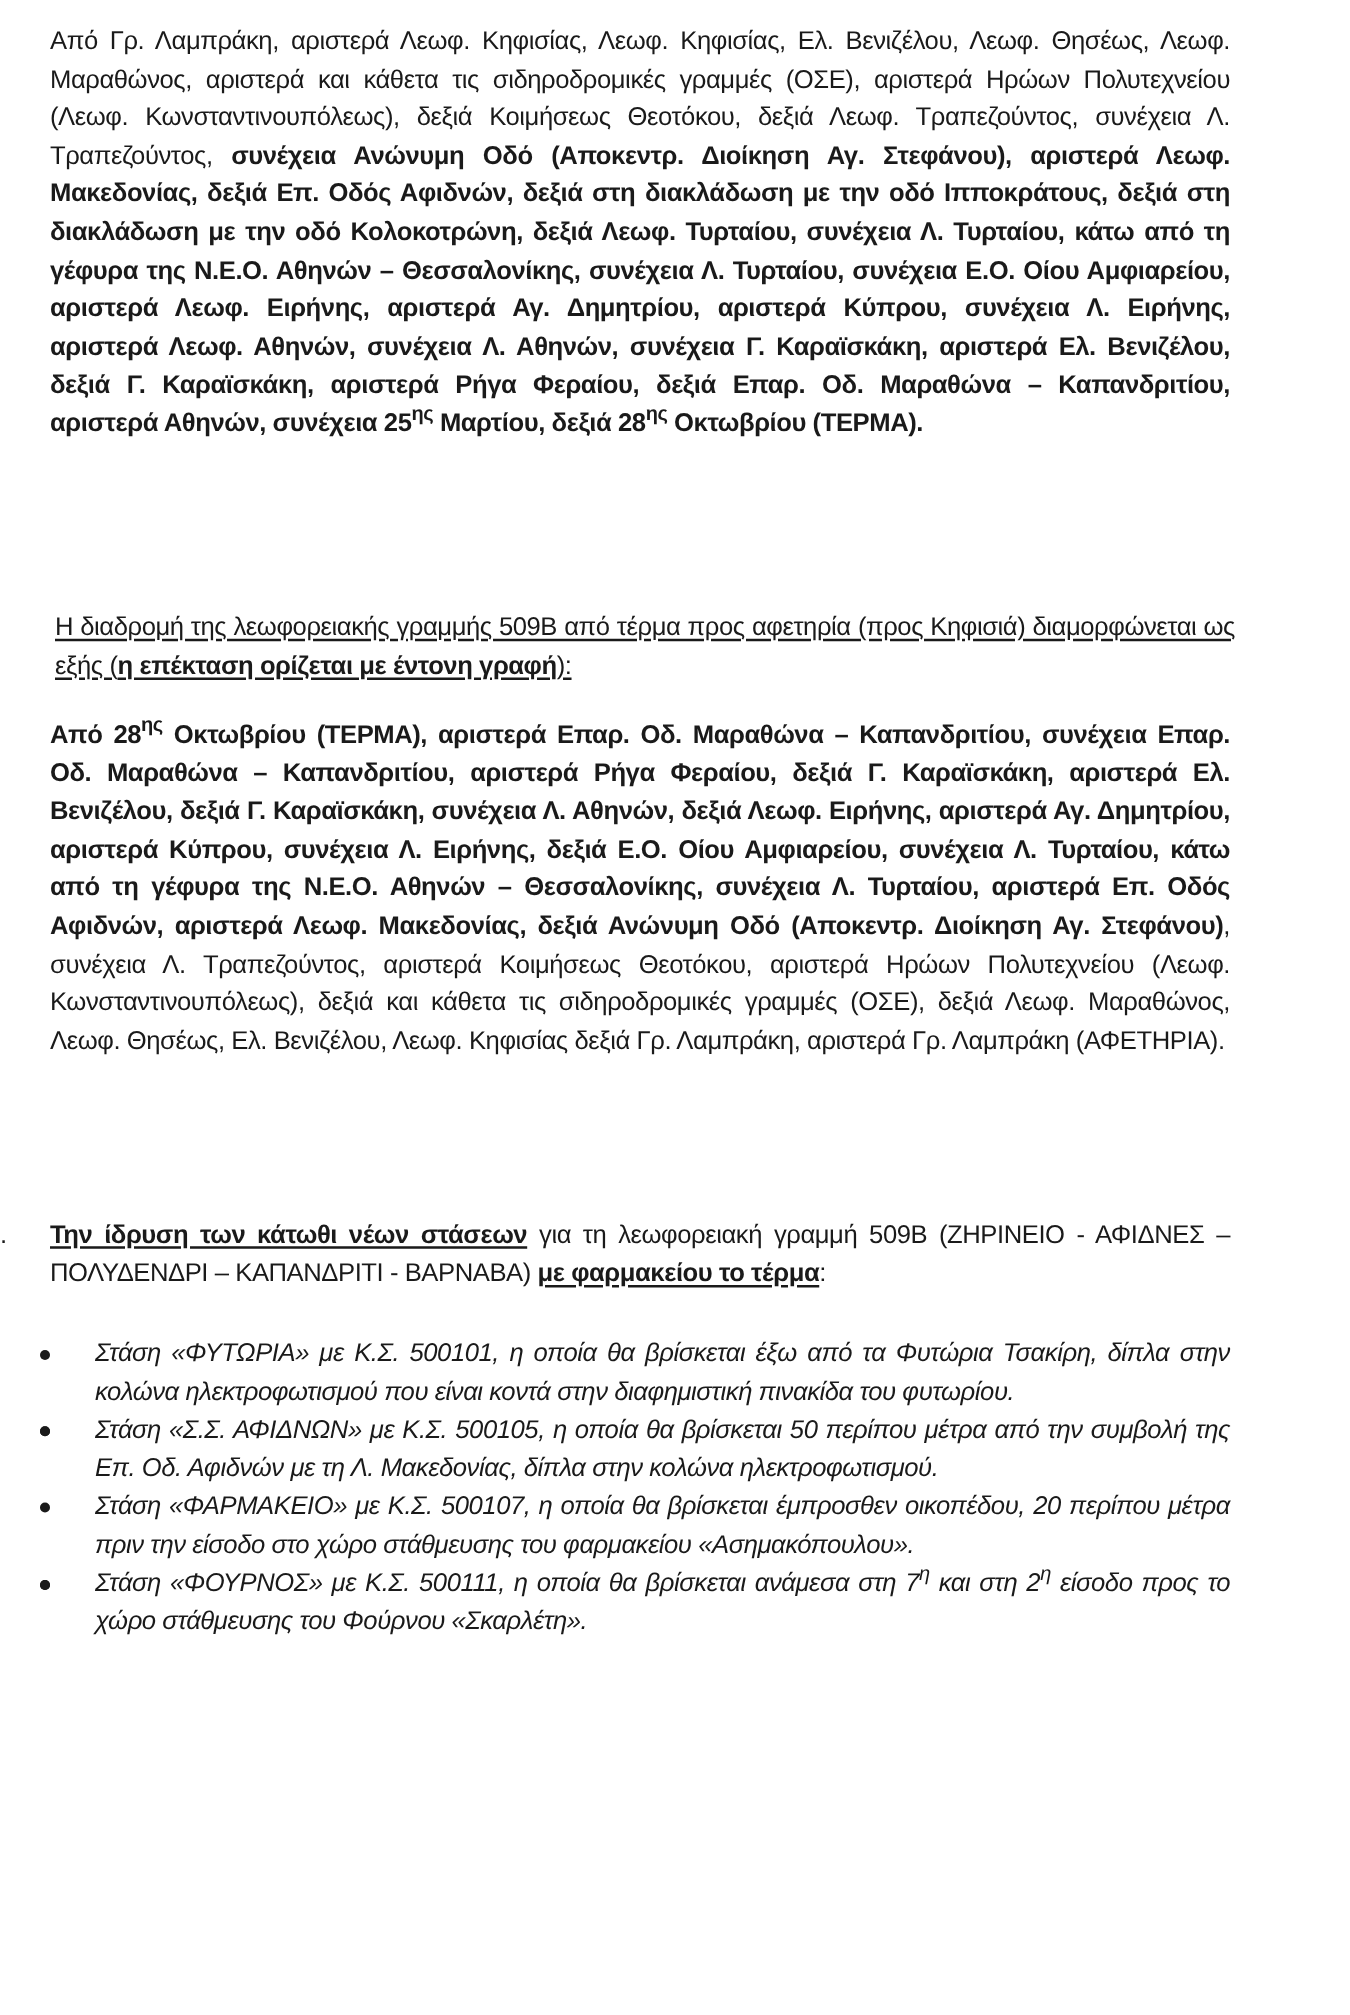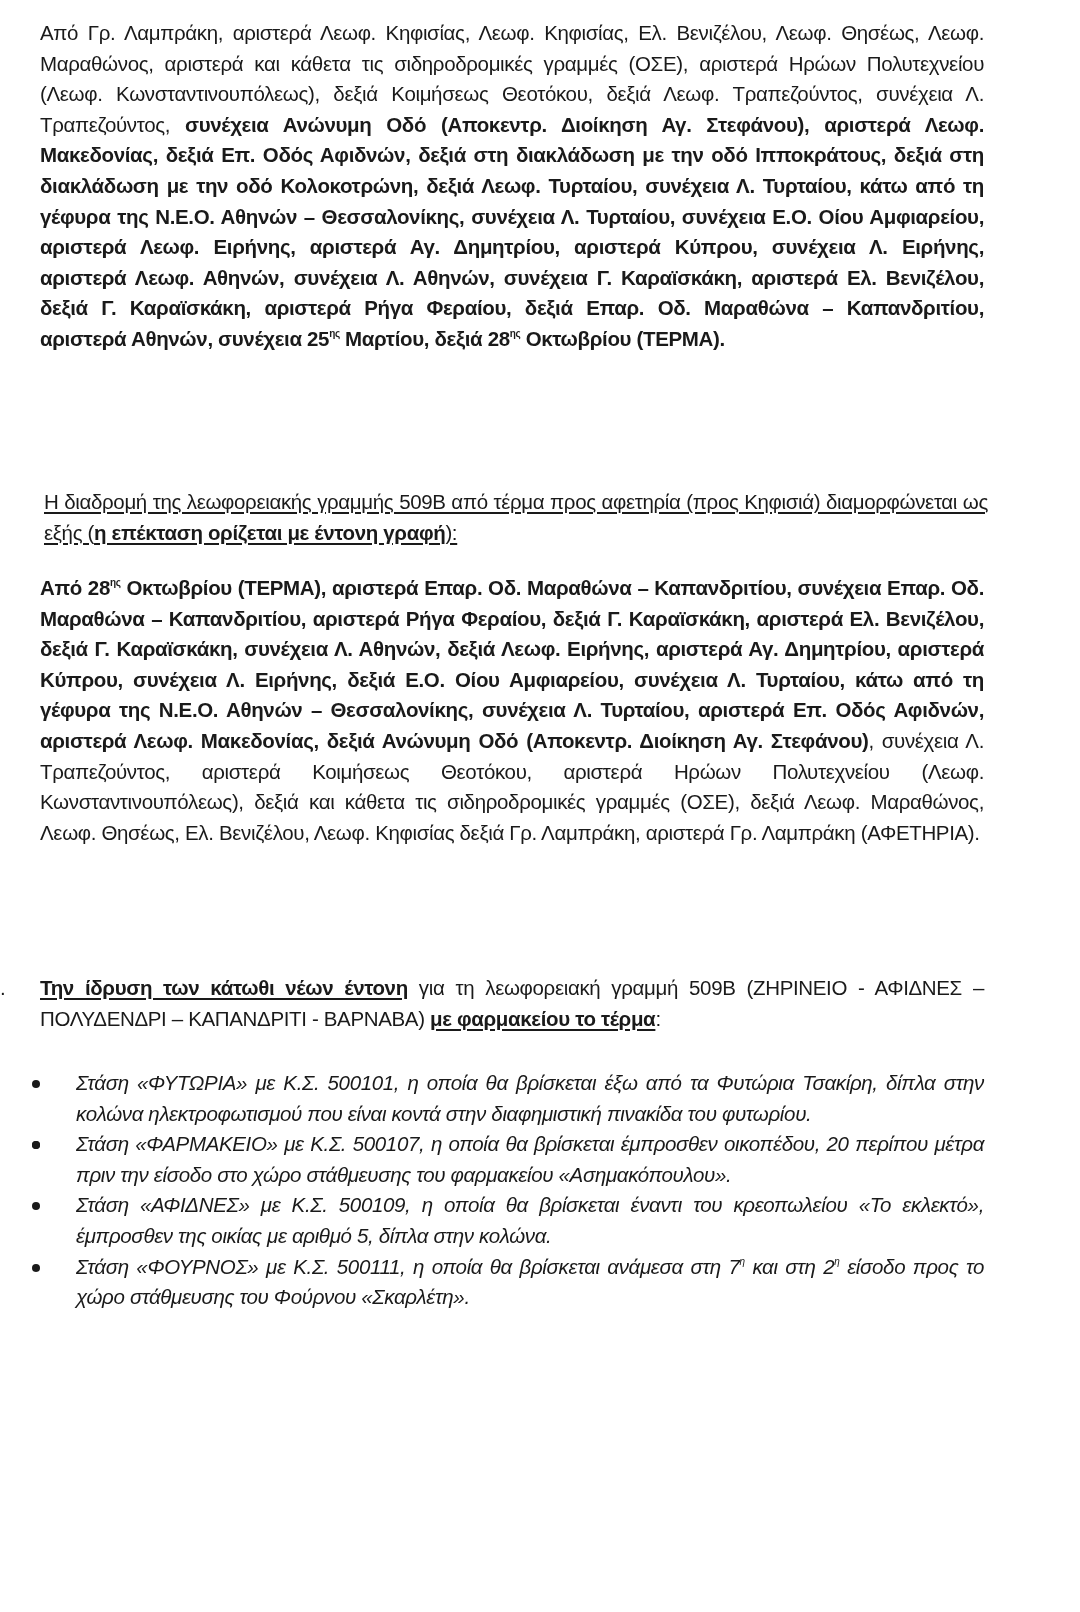--- a/index.html
+++ b/index.html
@@ -17,7 +17,7 @@
   }
   .b { font-weight: bold; }
   .u { text-decoration: underline; text-underline-offset: 3px; }
-  sup { font-size: 10px; line-height: 0; vertical-align: 9px; }
+  sup { font-size: 16px; line-height: 0; vertical-align: 9px; }
   .numeral {
     position: absolute; left: 0px; font-size: 20.5px; line-height: 30.6px;
   }

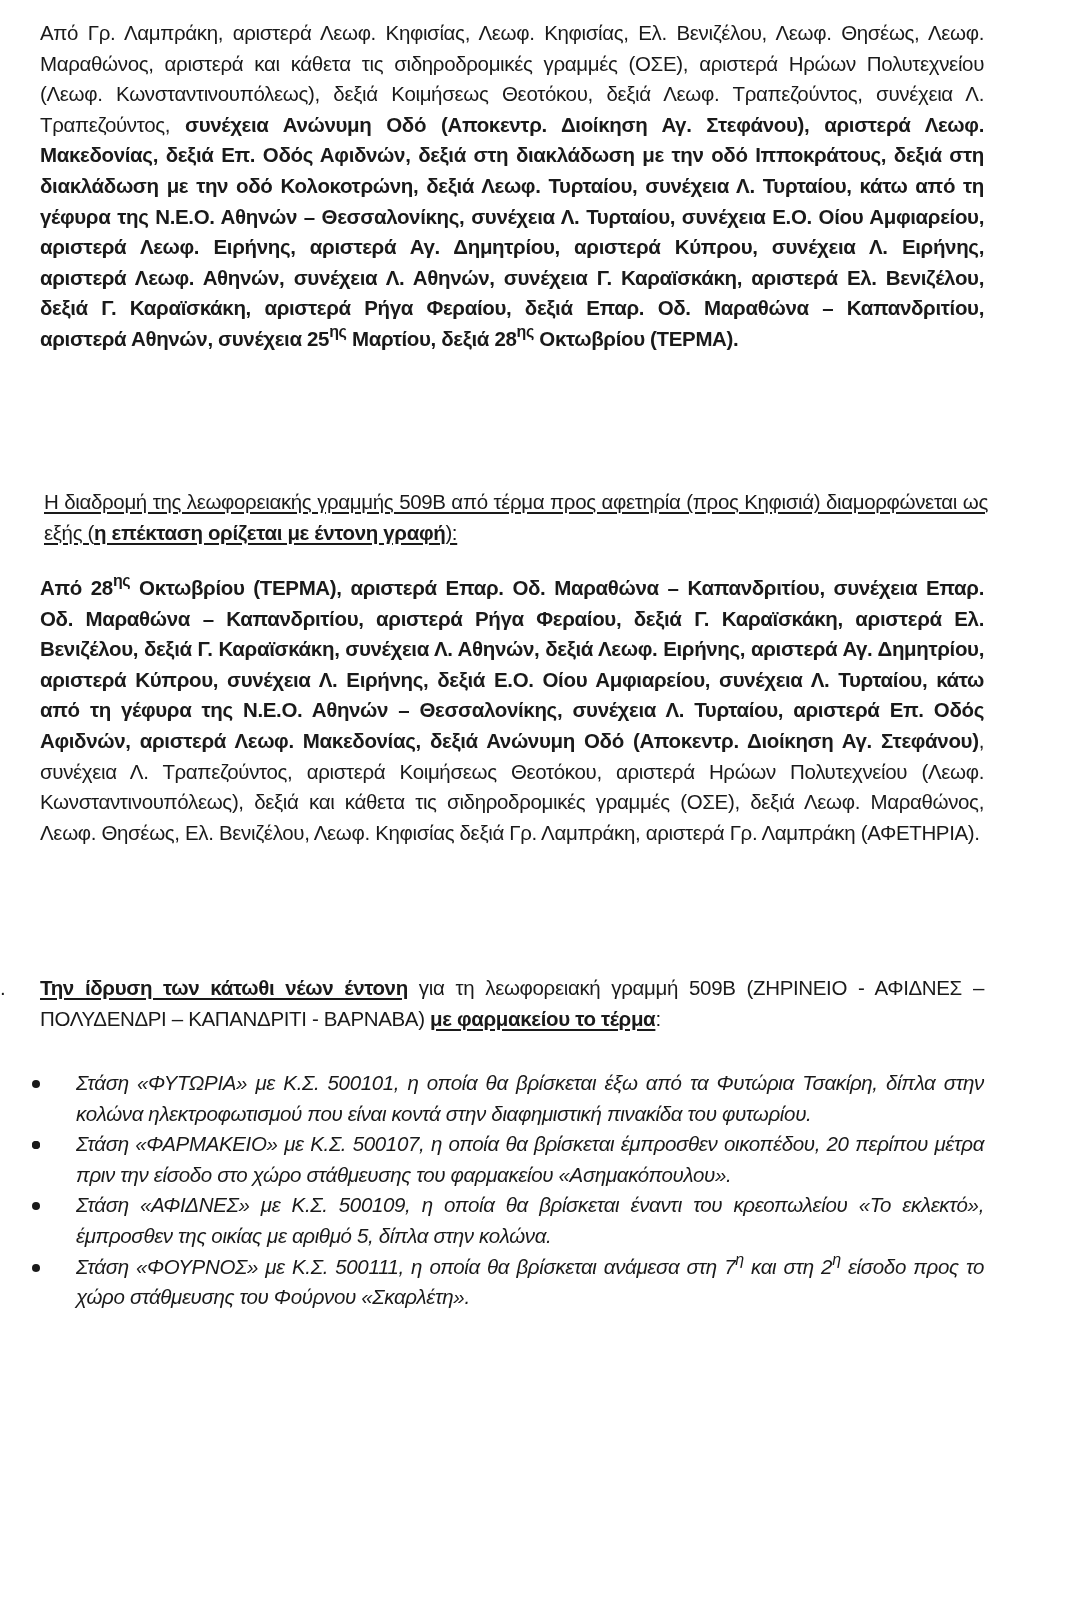--- a/index.html
+++ b/index.html
@@ -44,7 +44,7 @@
   <p class="para" style="top:573px; margin:0;"><span class="b"><span>Από 28</span><sup>ης</sup><span> Οκτωβρίου (ΤΕΡΜΑ), αριστερά Επαρ. Οδ. Μαραθώνα – Καπανδριτίου, συνέχεια Επαρ. Οδ. Μαραθώνα – Καπανδριτίου, αριστερά Ρήγα Φεραίου, δεξιά Γ. Καραϊσκάκη, αριστερά Ελ. Βενιζέλου, δεξιά Γ. Καραϊσκάκη, συνέχεια Λ. Αθηνών, δεξιά Λεωφ. Ειρήνης, αριστερά Αγ. Δημητρίου, αριστερά Κύπρου, συνέχεια Λ. Ειρήνης, δεξιά Ε.Ο. Οίου Αμφιαρείου, συνέχεια Λ. Τυρταίου, κάτω από τη γέφυρα της Ν.Ε.Ο. Αθηνών – Θεσσαλονίκης, συνέχεια Λ. Τυρταίου, αριστερά Επ. Οδός Αφιδνών, αριστερά Λεωφ. Μακεδονίας, δεξιά Ανώνυμη Οδό (Αποκεντρ. Διοίκηση Αγ. Στεφάνου)</span></span><span>, συνέχεια Λ. Τραπεζούντος, αριστερά Κοιμήσεως Θεοτόκου, αριστερά Ηρώων Πολυτεχνείου (Λεωφ. Κωνσταντινουπόλεως), δεξιά  και κάθετα τις σιδηροδρομικές γραμμές (ΟΣΕ), δεξιά Λεωφ. Μαραθώνος, Λεωφ. Θησέως, Ελ. Βενιζέλου, Λεωφ. Κηφισίας δεξιά Γρ. Λαμπράκη, αριστερά Γρ. Λαμπράκη (ΑΦΕΤΗΡΙΑ).</span></p>
 
   <span class="numeral" style="top:973px;">.</span>
-  <p class="para" style="top:973px; margin:0;"><span class="b u">Την ίδρυση των κάτωθι νέων έντονη</span><span> για τη λεωφορειακή γραμμή 509Β (ΖΗΡΙΝΕΙΟ - ΑΦΙΔΝΕΣ – ΠΟΛΥΔΕΝΔΡΙ – ΚΑΠΑΝΔΡΙΤΙ - ΒΑΡΝΑΒΑ) </span><span class="b u">με φαρμακείου το τέρμα</span><span>:</span></p>
+  <p class="para" style="top:973px; margin:0;"><span class="b u">Την ίδρυση των κάτωθι νέων στάσεων</span><span> για τη λεωφορειακή γραμμή 509Β (ΖΗΡΙΝΕΙΟ - ΑΦΙΔΝΕΣ – ΠΟΛΥΔΕΝΔΡΙ – ΚΑΠΑΝΔΡΙΤΙ - ΒΑΡΝΑΒΑ) </span><span class="b u">με φαρμακείου το τέρμα</span><span>:</span></p>
 
   <div class="bullets" style="top:1068px;">
     <div class="bullet-item">

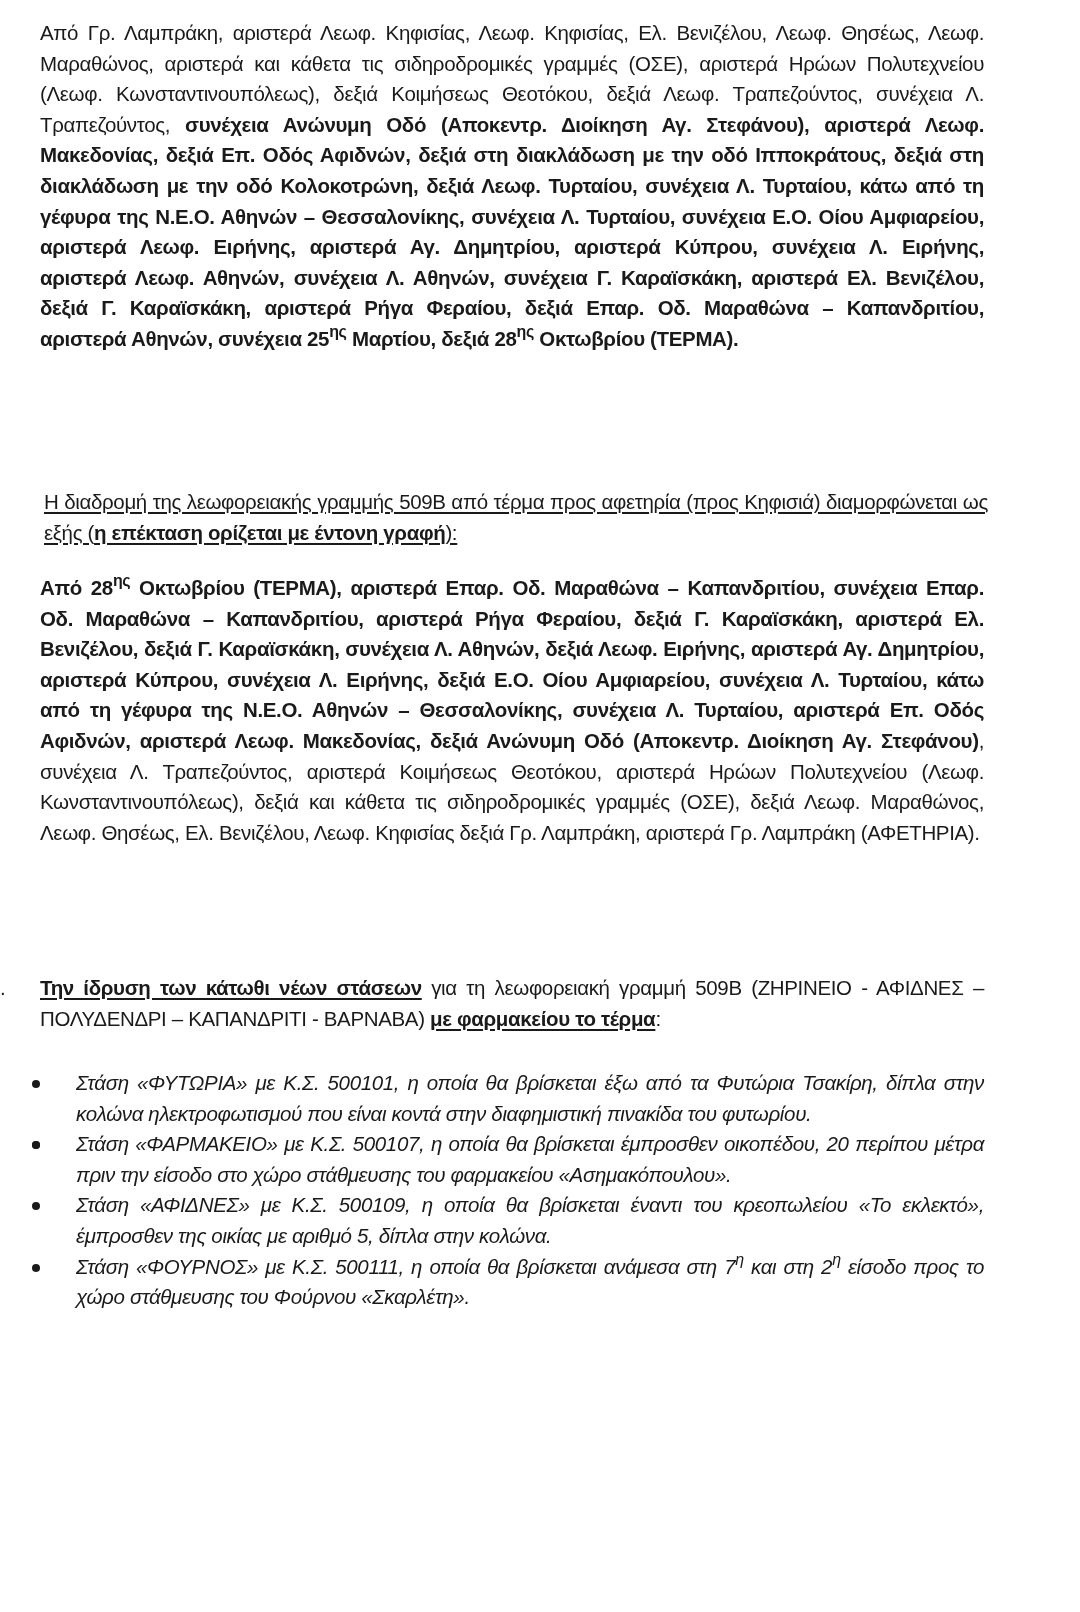--- a/index.html
+++ b/index.html
@@ -56,6 +56,10 @@
     </div>
     <div class="bullet-item">
       <span class="bullet-dot"></span>
+      <div class="bullet-text">Στάση «Σ.Σ. ΑΦΙΔΝΩΝ» με Κ.Σ. 500105, η οποία θα βρίσκεται 50 περίπου μέτρα από την συμβολή της Επ. Οδ. Αφιδνών με τη Λ. Μακεδονίας, δίπλα στην κολώνα ηλεκτροφωτισμού.</div>
+    </div>
+    <div class="bullet-item">
+      <span class="bullet-dot"></span>
       <div class="bullet-text">Στάση «ΦΑΡΜΑΚΕΙΟ» με Κ.Σ. 500107, η οποία θα βρίσκεται έμπροσθεν οικοπέδου, 20 περίπου μέτρα πριν την είσοδο στο χώρο στάθμευσης του φαρμακείου «Ασημακόπουλου».</div>
     </div>
     <div class="bullet-item">

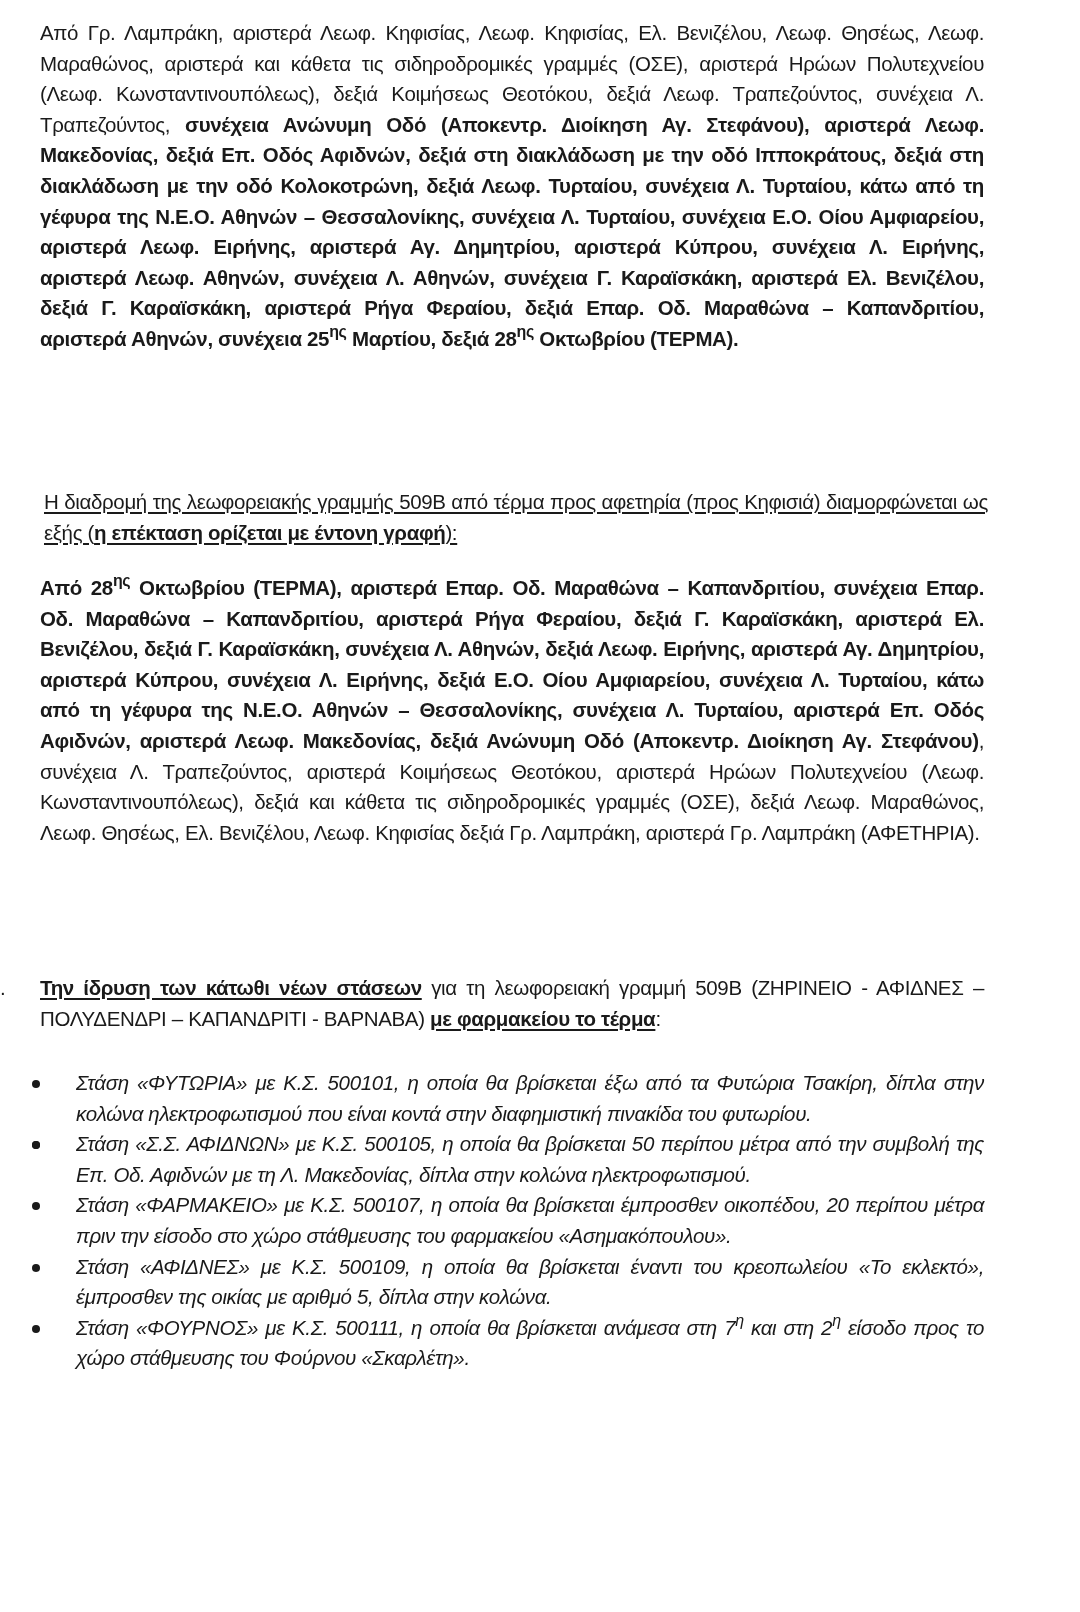--- a/index.html
+++ b/index.html
@@ -64,7 +64,6 @@
     </div>
     <div class="bullet-item">
       <span class="bullet-dot"></span>
-      <div class="bullet-text">Στάση «ΑΦΙΔΝΕΣ» με Κ.Σ. 500109, η οποία θα βρίσκεται έναντι του κρεοπωλείου «Το εκλεκτό», έμπροσθεν της οικίας με αριθμό 5, δίπλα στην κολώνα.</div>
     </div>
     <div class="bullet-item">
       <span class="bullet-dot"></span>

